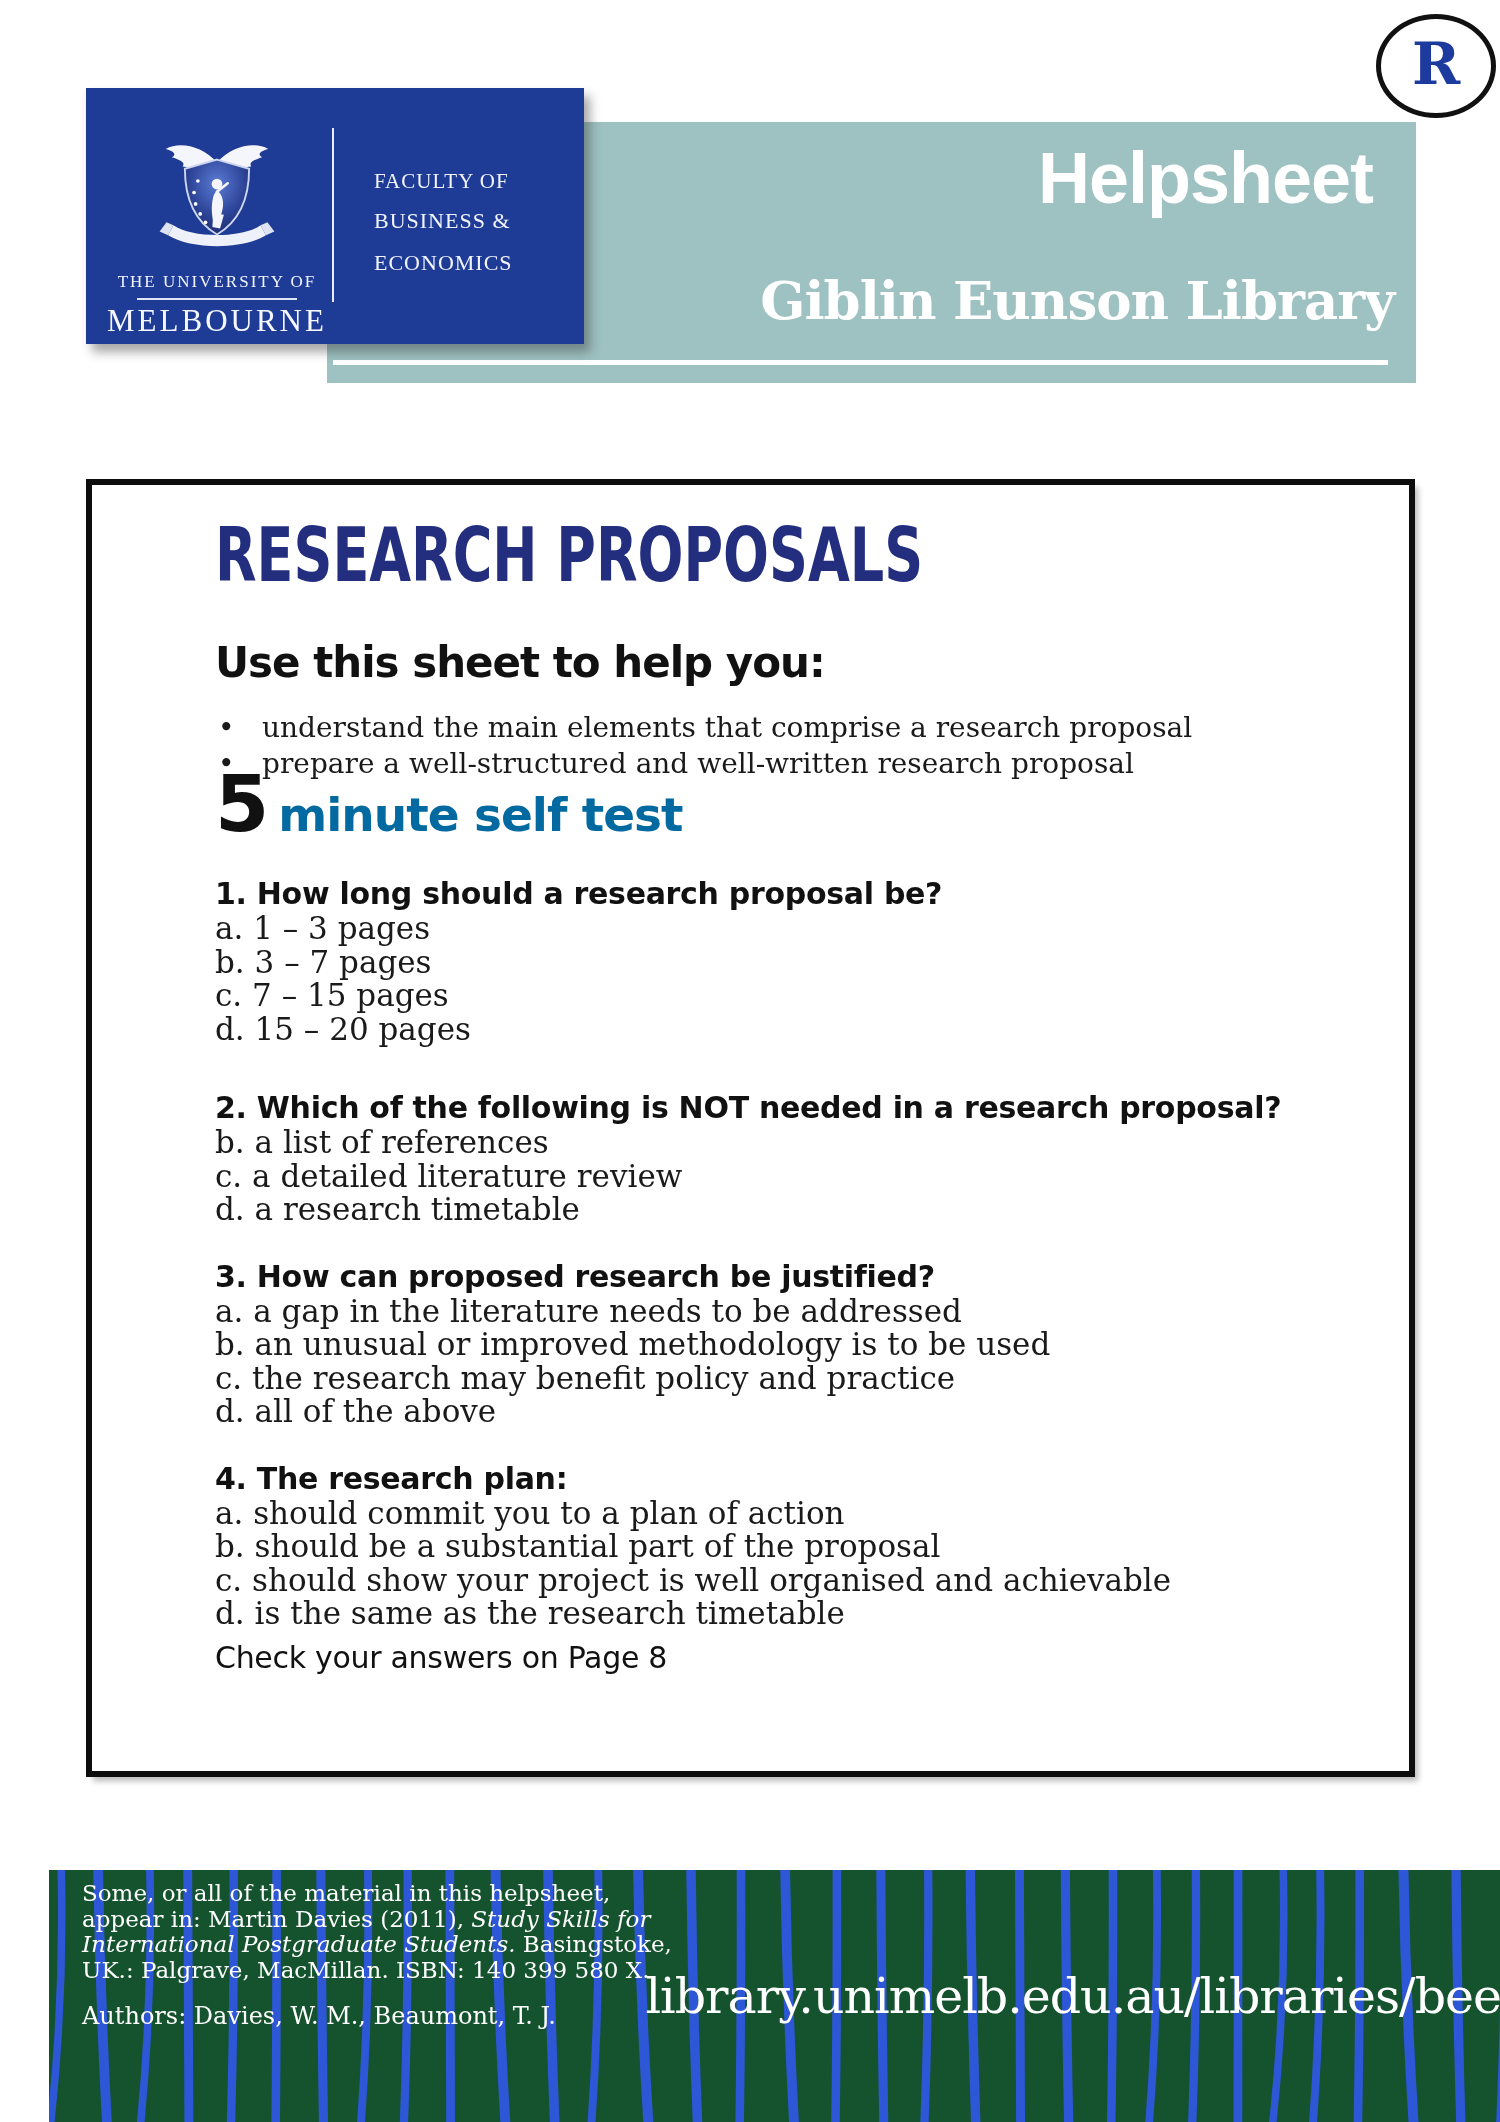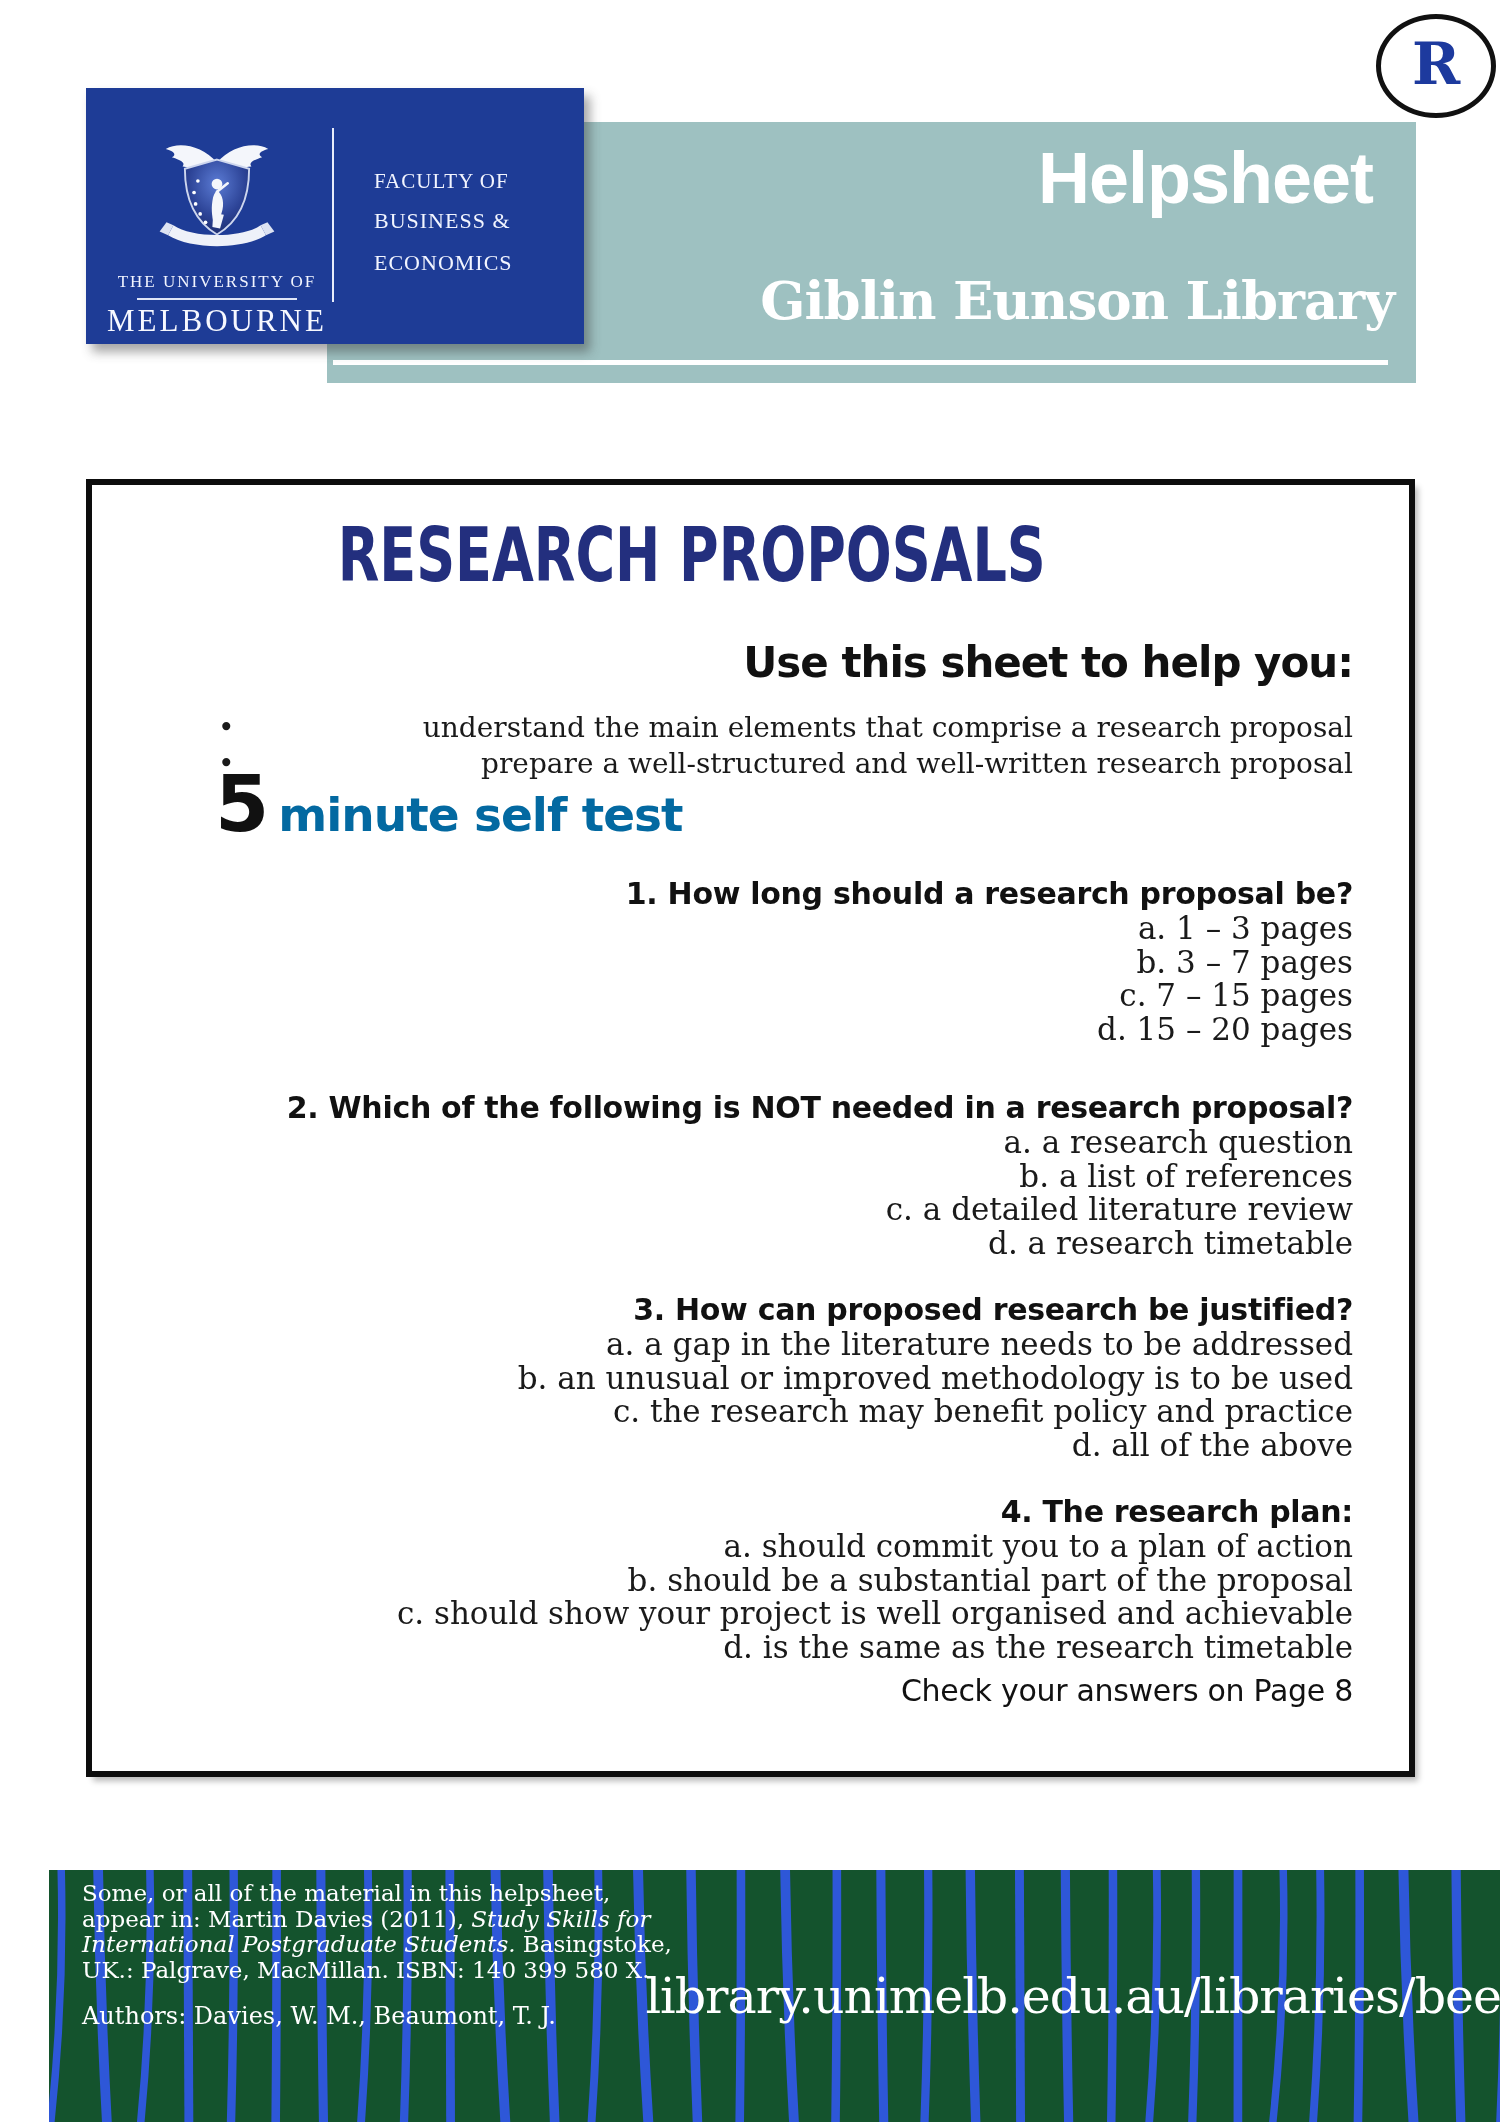--- a/index.html
+++ b/index.html
@@ -40,7 +40,7 @@
   
   .content-box{position:absolute;left:86px;top:479px;width:1329px;height:1298px;
                box-sizing:border-box;border:6px solid #0d0d0d;background:#fff;
-               padding:42px 56px 0 123px;box-shadow:5px 6px 6px -2px rgba(0,0,0,.28);text-align:right;}
+               padding:42px 56px 0 123px;box-shadow:5px 6px 6px -2px rgba(0,0,0,.28);}
   .doc-title{font-family:"DejaVu Sans",sans-serif;font-weight:bold;font-size:74px;line-height:56px;
              color:#232f7e;transform:scaleX(.73);transform-origin:left center;white-space:nowrap;height:56px;}
   .intro-head{margin-top:57px;font-family:"DejaVu Sans",sans-serif;font-weight:bold;font-size:42px;

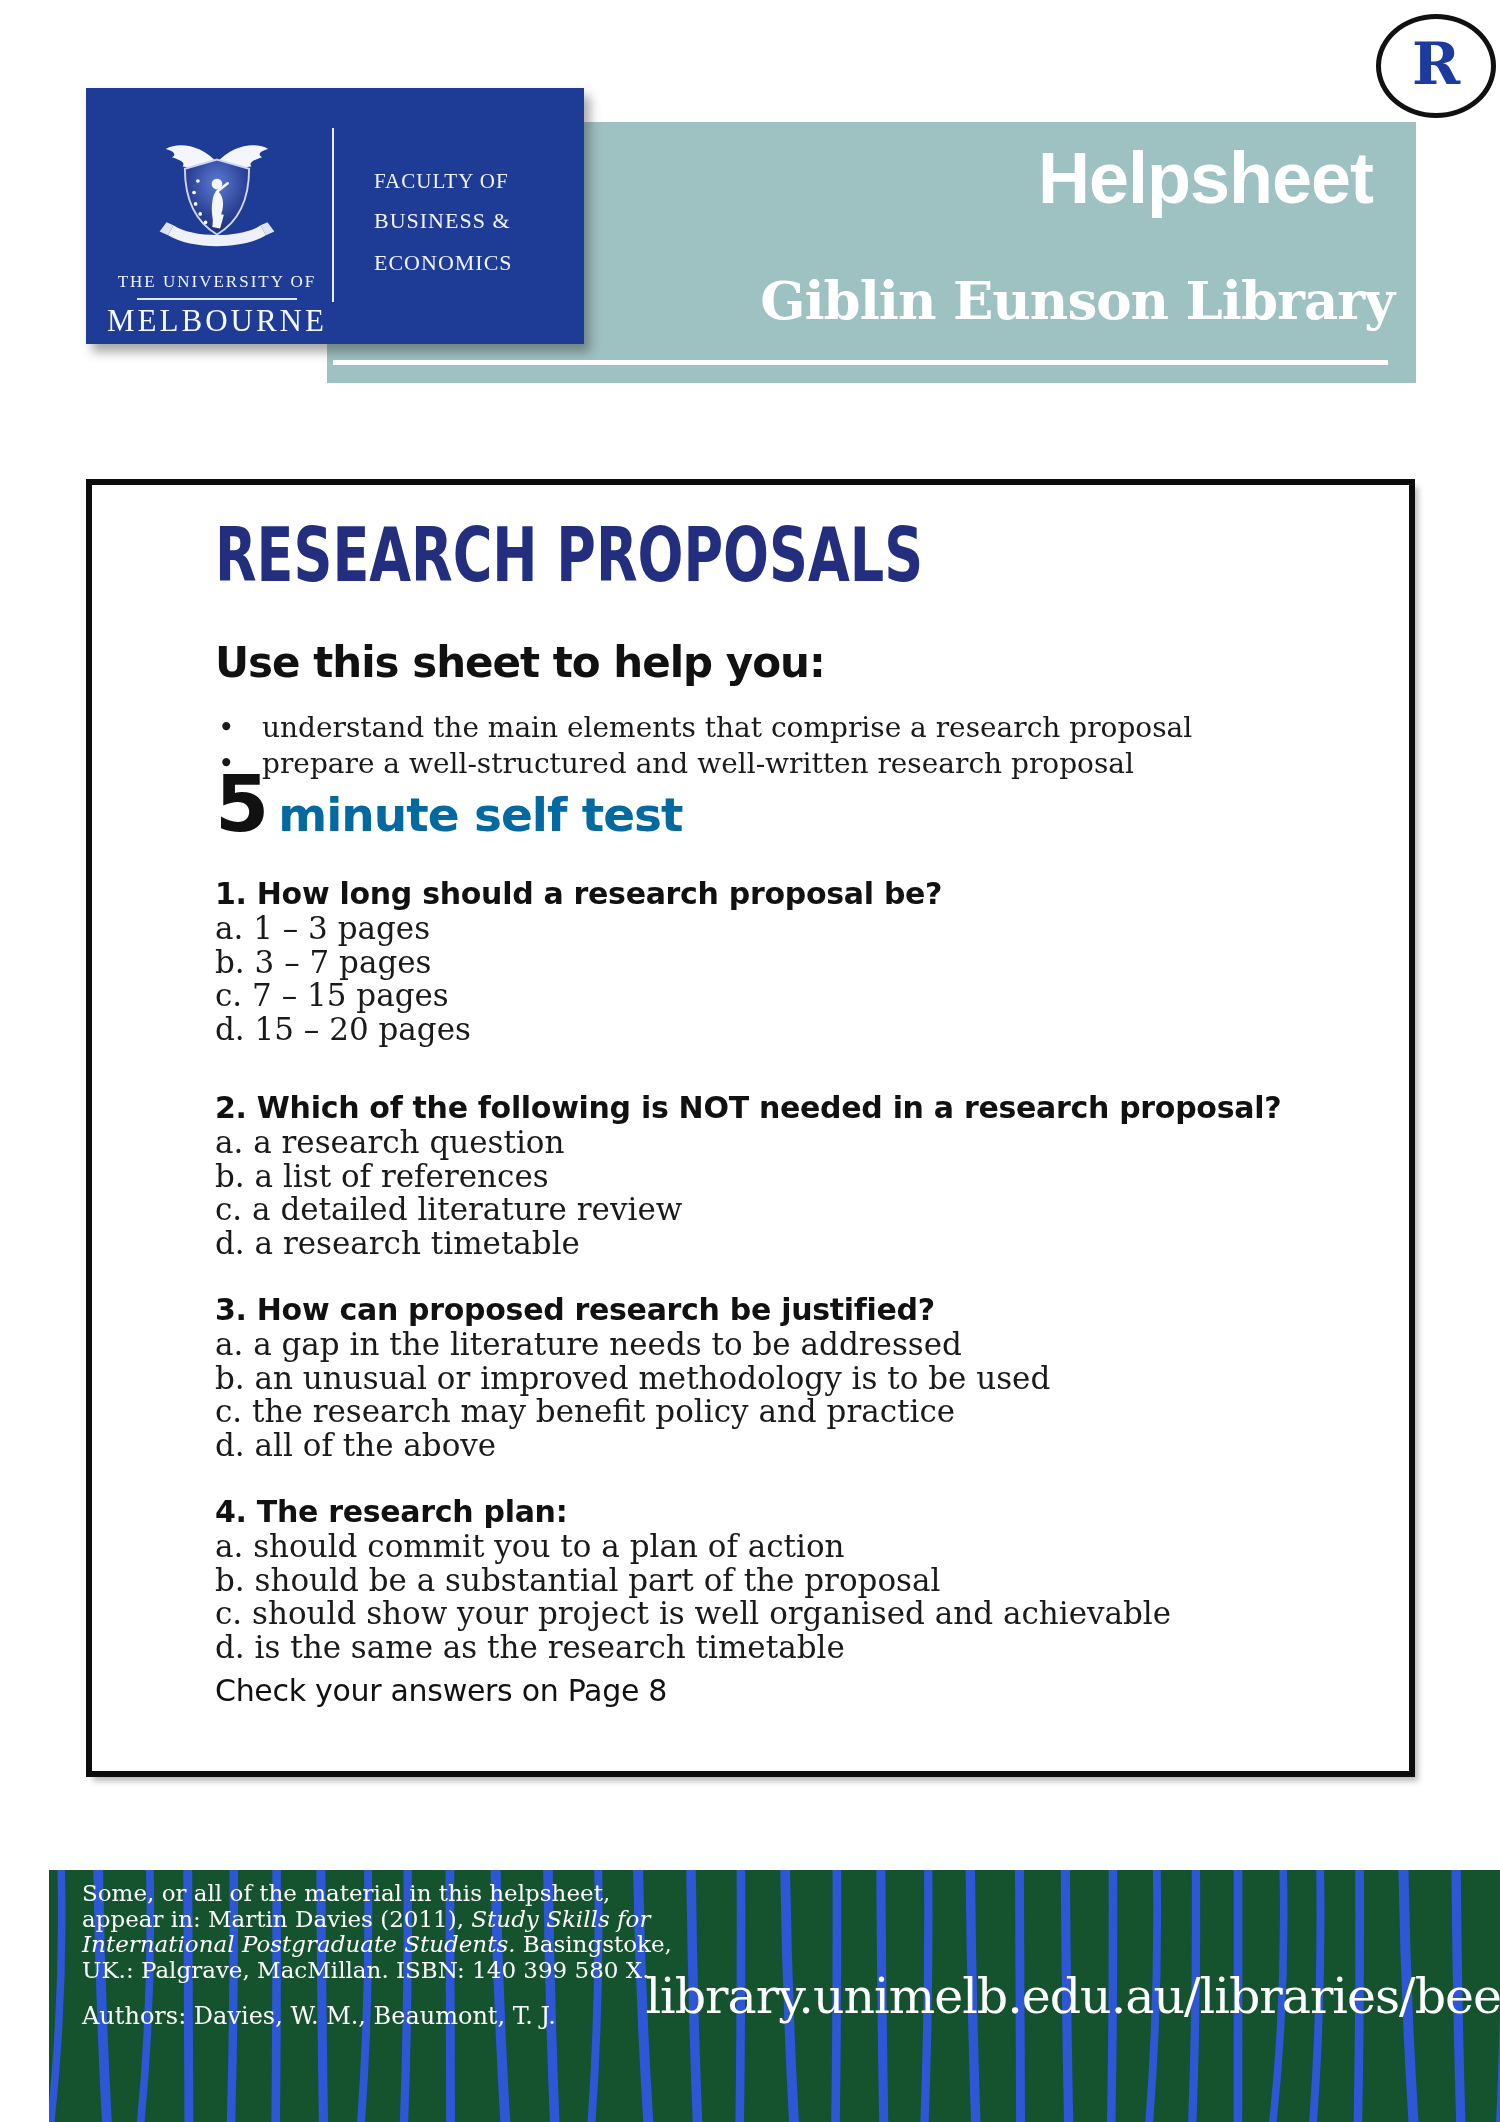--- a/index.html
+++ b/index.html
@@ -142,7 +142,6 @@
         </div>
         <div class="q">
           <div class="q-head">2. Which of the following is NOT needed in a research proposal?</div>
-          <div class="q-opt">a. a research question</div>
           <div class="q-opt">b. a list of references</div>
           <div class="q-opt">c. a detailed literature review</div>
           <div class="q-opt">d. a research timetable</div>

